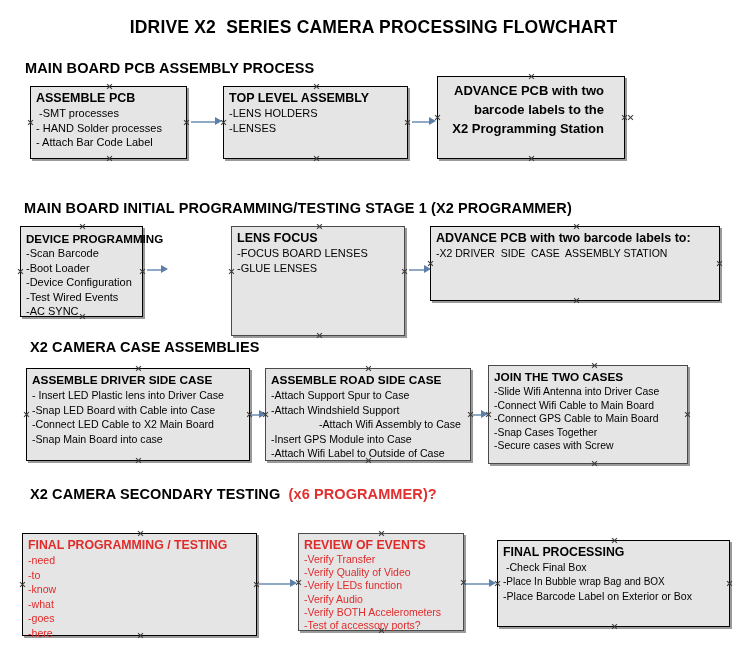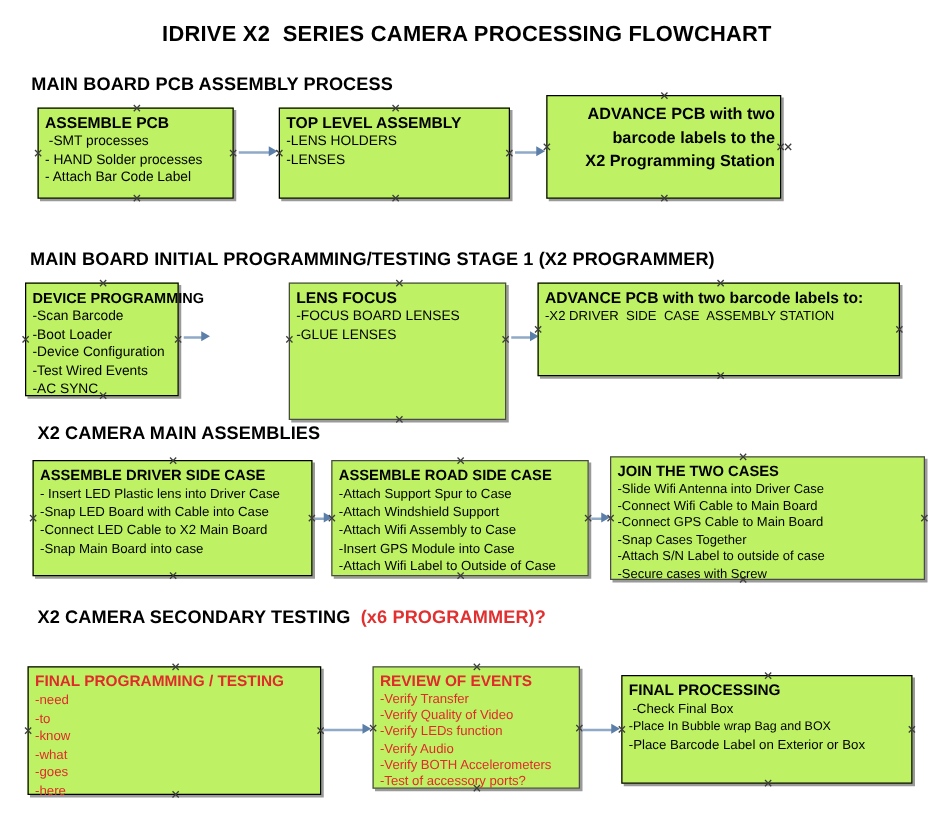--- a/index.html
+++ b/index.html
@@ -45,11 +45,11 @@
   
   .node {
     position: absolute;
-    background: #bef264;
+    background: #e5e5e5;
     border: 1px solid #000000;
     box-shadow: 2px 2px 0 0 #9a9a9a;
     box-sizing: border-box;
-    padding: 4px 4px 2px 5px;
+    padding: 4px 20px 2px 5px;
     overflow: visible;
   }
   .node.grayedge {

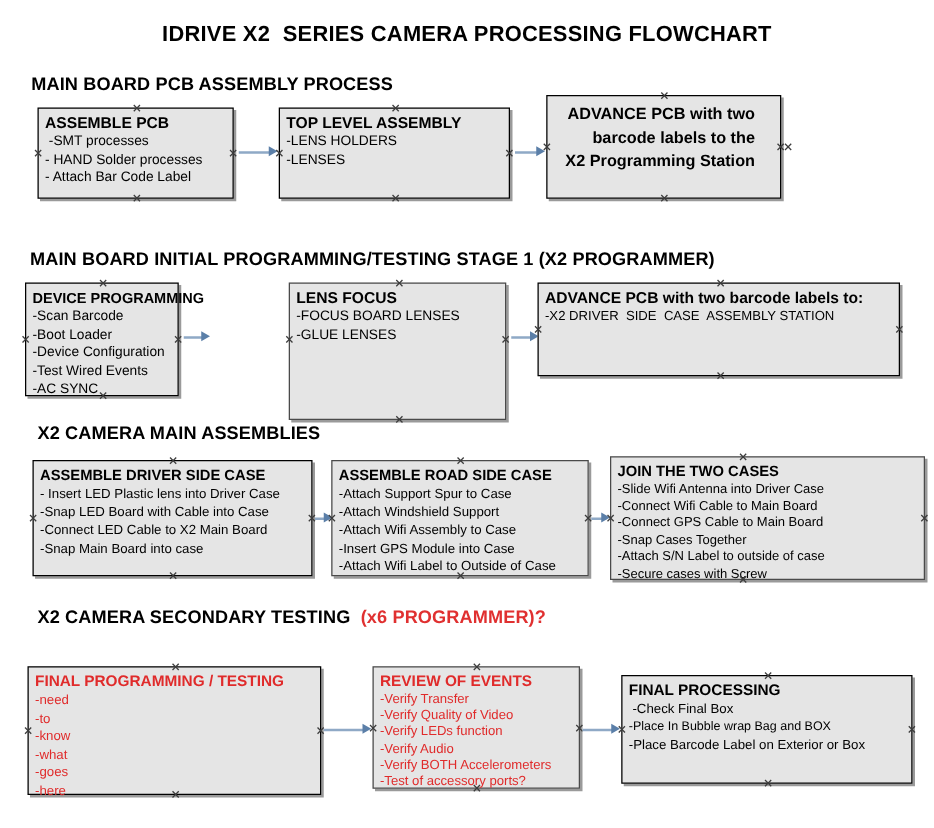--- a/index.html
+++ b/index.html
@@ -196,7 +196,7 @@
     <span class="handle" style="right:-4px; top:33px;"></span>
   </div>
 
-  <div class="section-title" style="left:30px; top:339px;">X2 CAMERA MAIN ASSEMBLIES</div>
+  <div class="section-title" style="left:30px; top:339px;">X2 CAMERA CASE ASSEMBLIES</div>
 
   <div class="node" style="left:26px; top:368px; width:224px; height:93px;">
     <div class="n-title" style="font-size:11.8px;">ASSEMBLE DRIVER SIDE CASE</div>

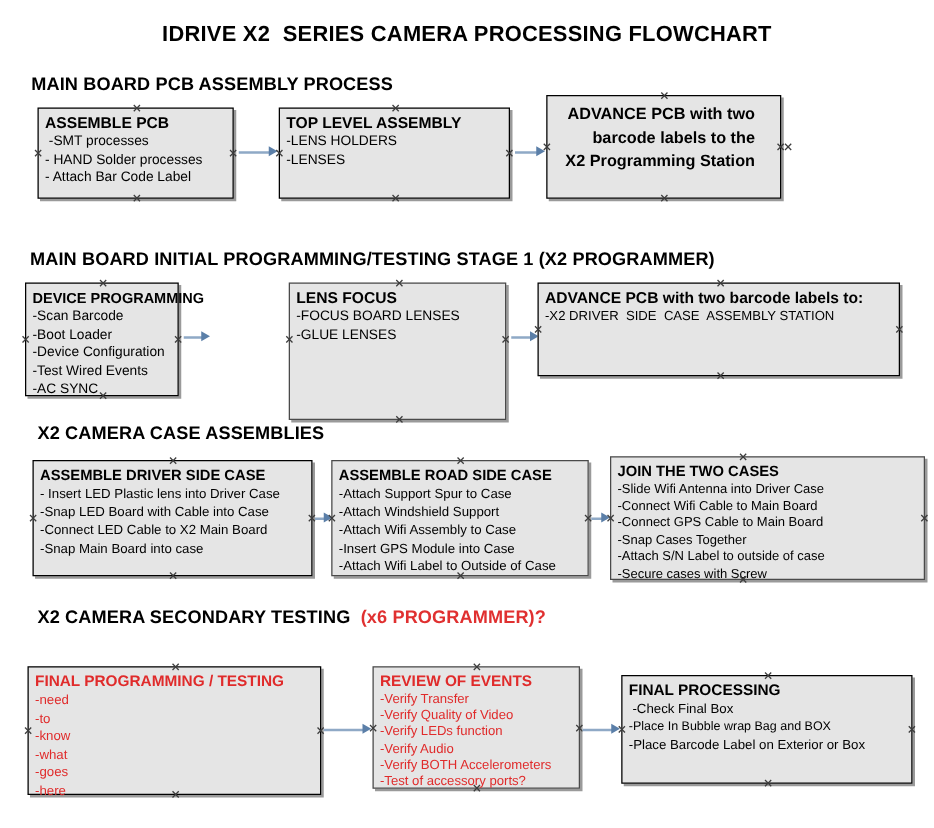--- a/index.html
+++ b/index.html
@@ -229,7 +229,7 @@
   <div class="conn" style="left:473px; top:414px; width:12px;"></div>
   <div class="arrow" style="left:481px; top:410px;"></div>
 
-  <div class="node grayedge" style="left:488px; top:365px; width:252px; height:99px;">
+  <div class="node grayedge" style="left:488px; top:365px; width:200px; height:99px;">
     <div class="n-title" style="font-size:11.8px;">JOIN THE TWO CASES</div>
     <div class="n-line" style="font-size:10.4px; line-height:13.6px;">-Slide Wifi Antenna into Driver Case</div>
     <div class="n-line" style="font-size:10.4px; line-height:13.6px;">-Connect Wifi Cable to Main Board</div>

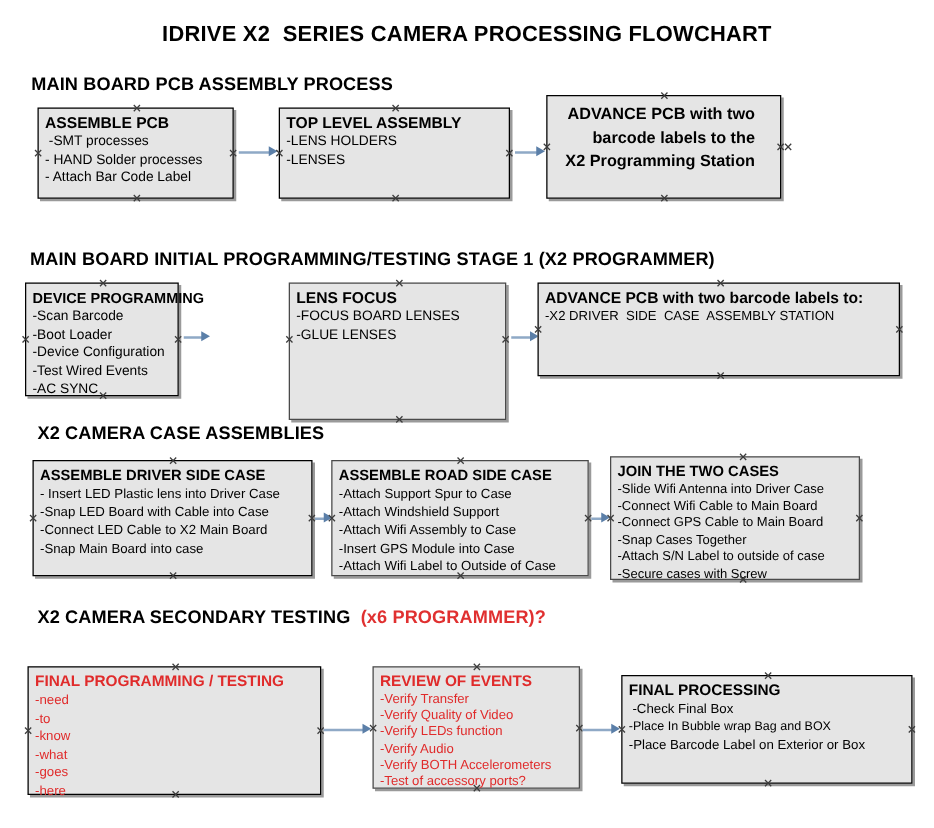--- a/index.html
+++ b/index.html
@@ -217,7 +217,7 @@
     <div class="n-title" style="font-size:11.8px;">ASSEMBLE ROAD SIDE CASE</div>
     <div class="n-line" style="font-size:10.6px;">-Attach Support Spur to Case</div>
     <div class="n-line" style="font-size:10.6px;">-Attach Windshield Support</div>
-    <div class="n-line" style="font-size:10.6px;">-Attach Wifi Assembly to Case</div>
+    <div class="n-line" style="font-size:10.6px;margin-left:48px;">-Attach Wifi Assembly to Case</div>
     <div class="n-line" style="font-size:10.6px;">-Insert GPS Module into Case</div>
     <div class="n-line" style="font-size:10.6px;">-Attach Wifi Label to Outside of Case</div>
     <span class="handle" style="left:99px; top:-4px;"></span>

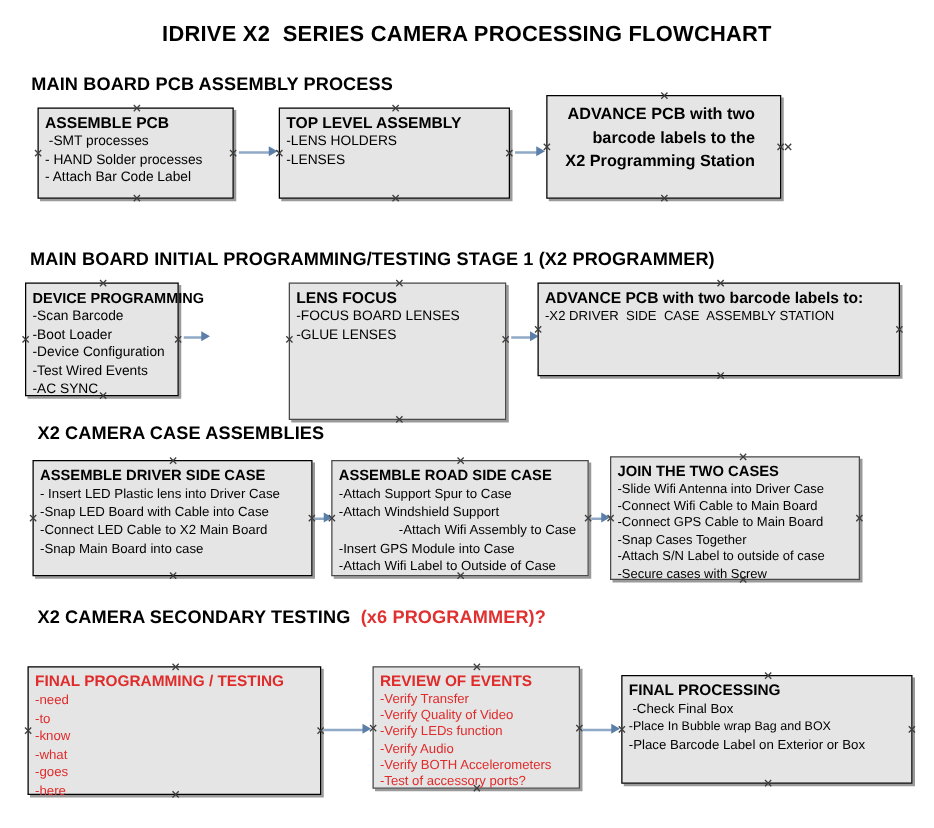--- a/index.html
+++ b/index.html
@@ -235,7 +235,6 @@
     <div class="n-line" style="font-size:10.4px; line-height:13.6px;">-Connect Wifi Cable to Main Board</div>
     <div class="n-line" style="font-size:10.4px; line-height:13.6px;">-Connect GPS Cable to Main Board</div>
     <div class="n-line" style="font-size:10.4px; line-height:13.6px;">-Snap Cases Together</div>
-    <div class="n-line" style="font-size:10.4px; line-height:13.6px;">-Attach S/N Label to outside of case</div>
     <div class="n-line" style="font-size:10.4px; line-height:13.6px;">-Secure cases with Screw</div>
     <span class="handle" style="left:102px; top:-4px;"></span>
     <span class="handle" style="left:102px; bottom:-4px;"></span>

